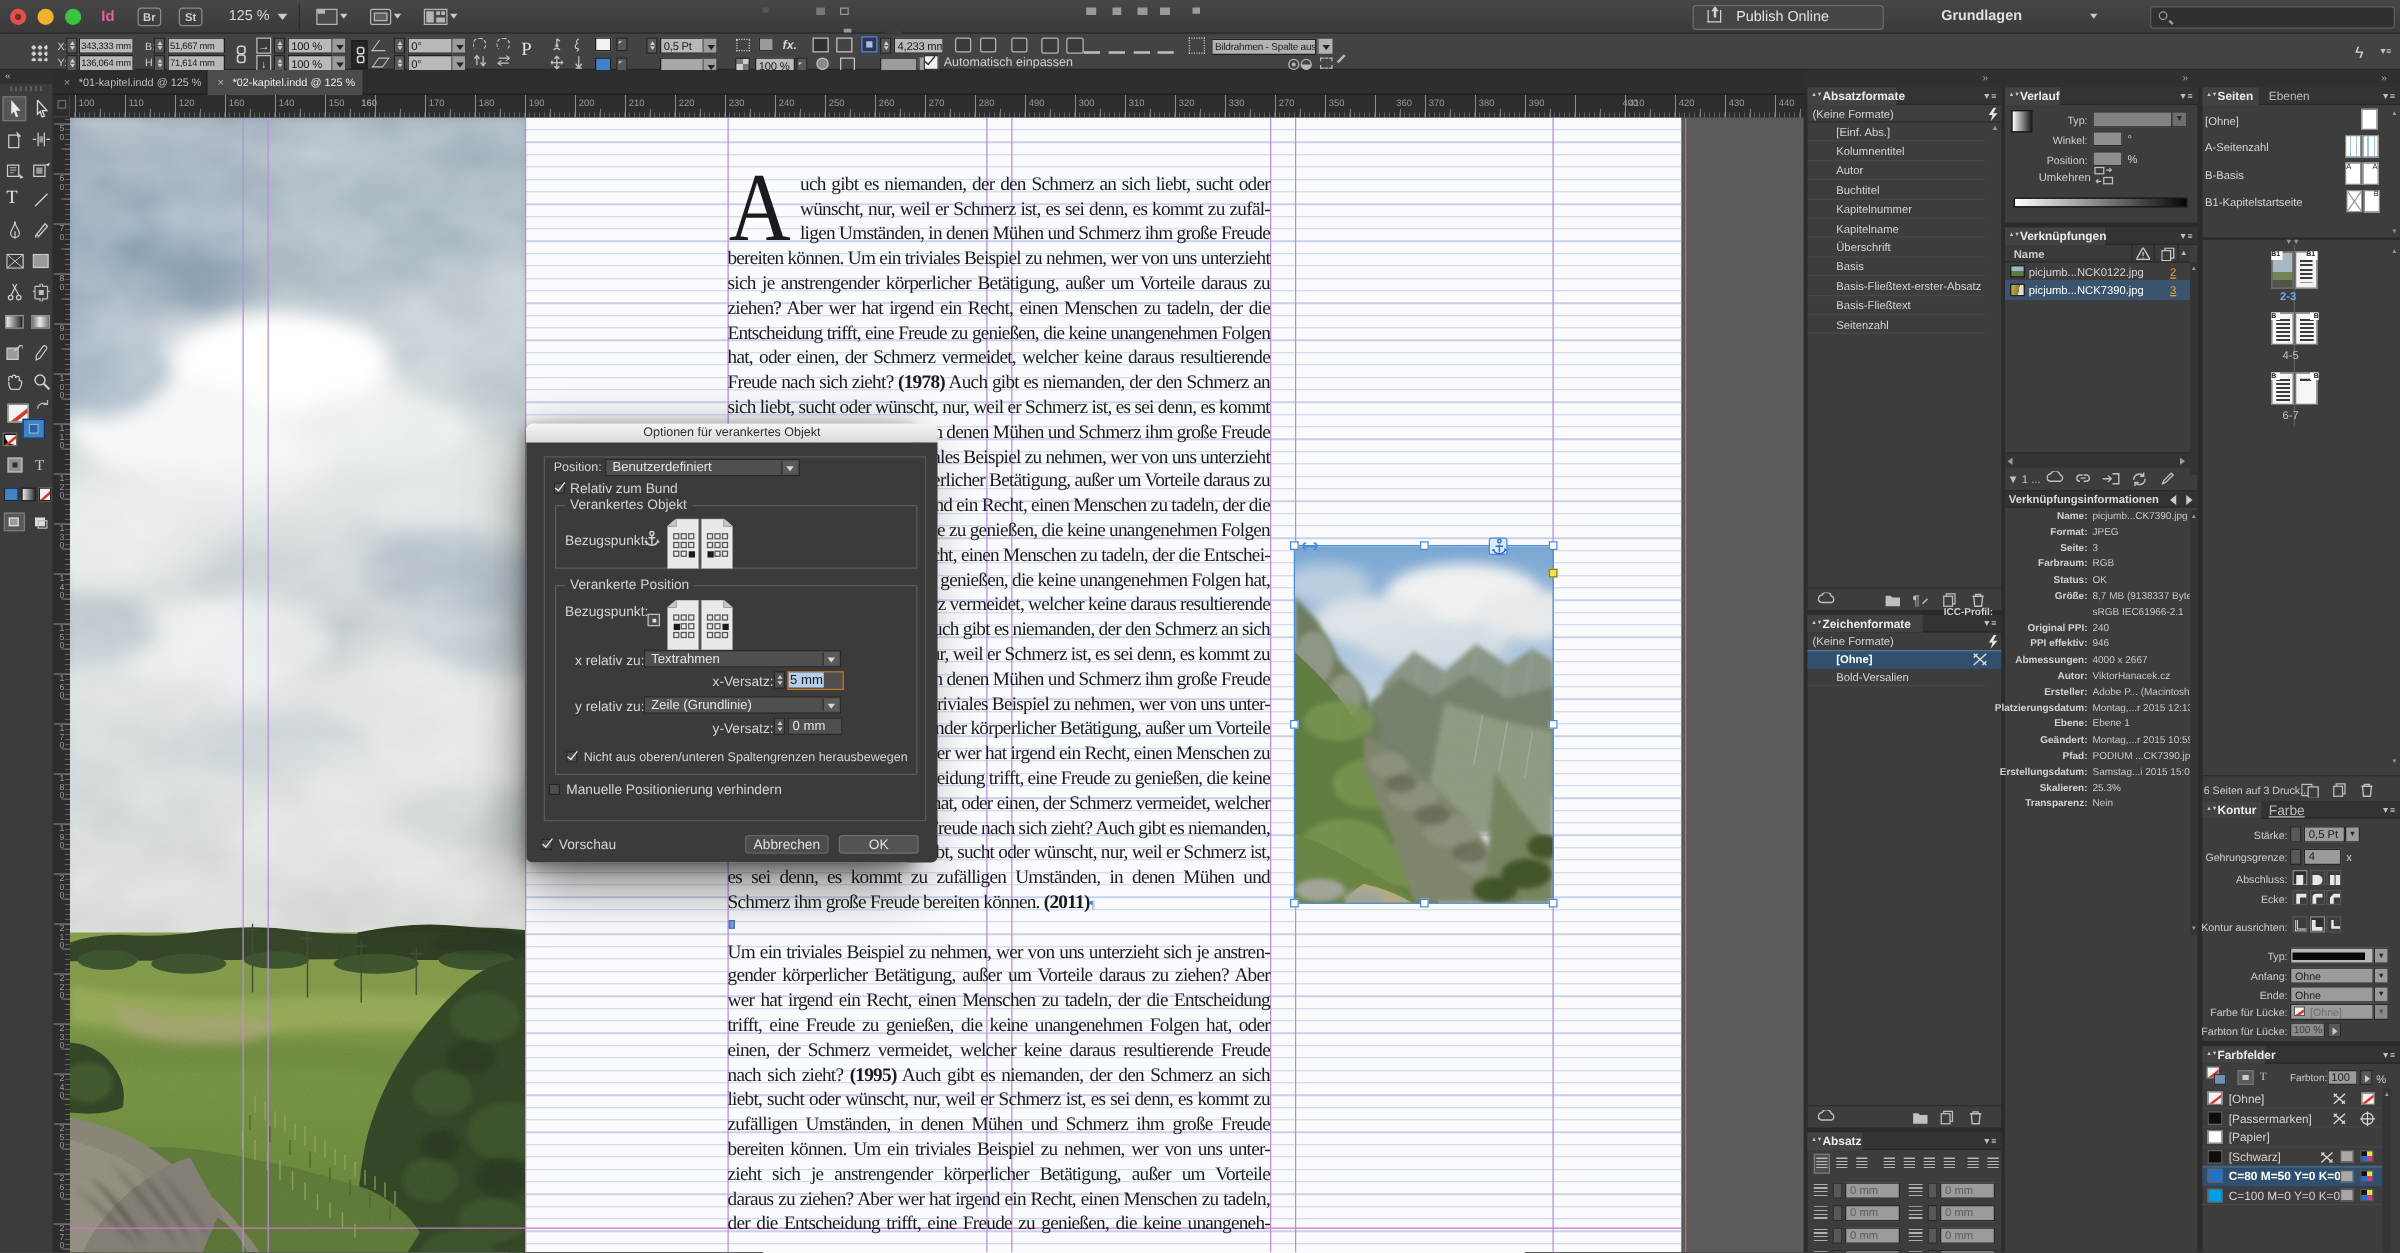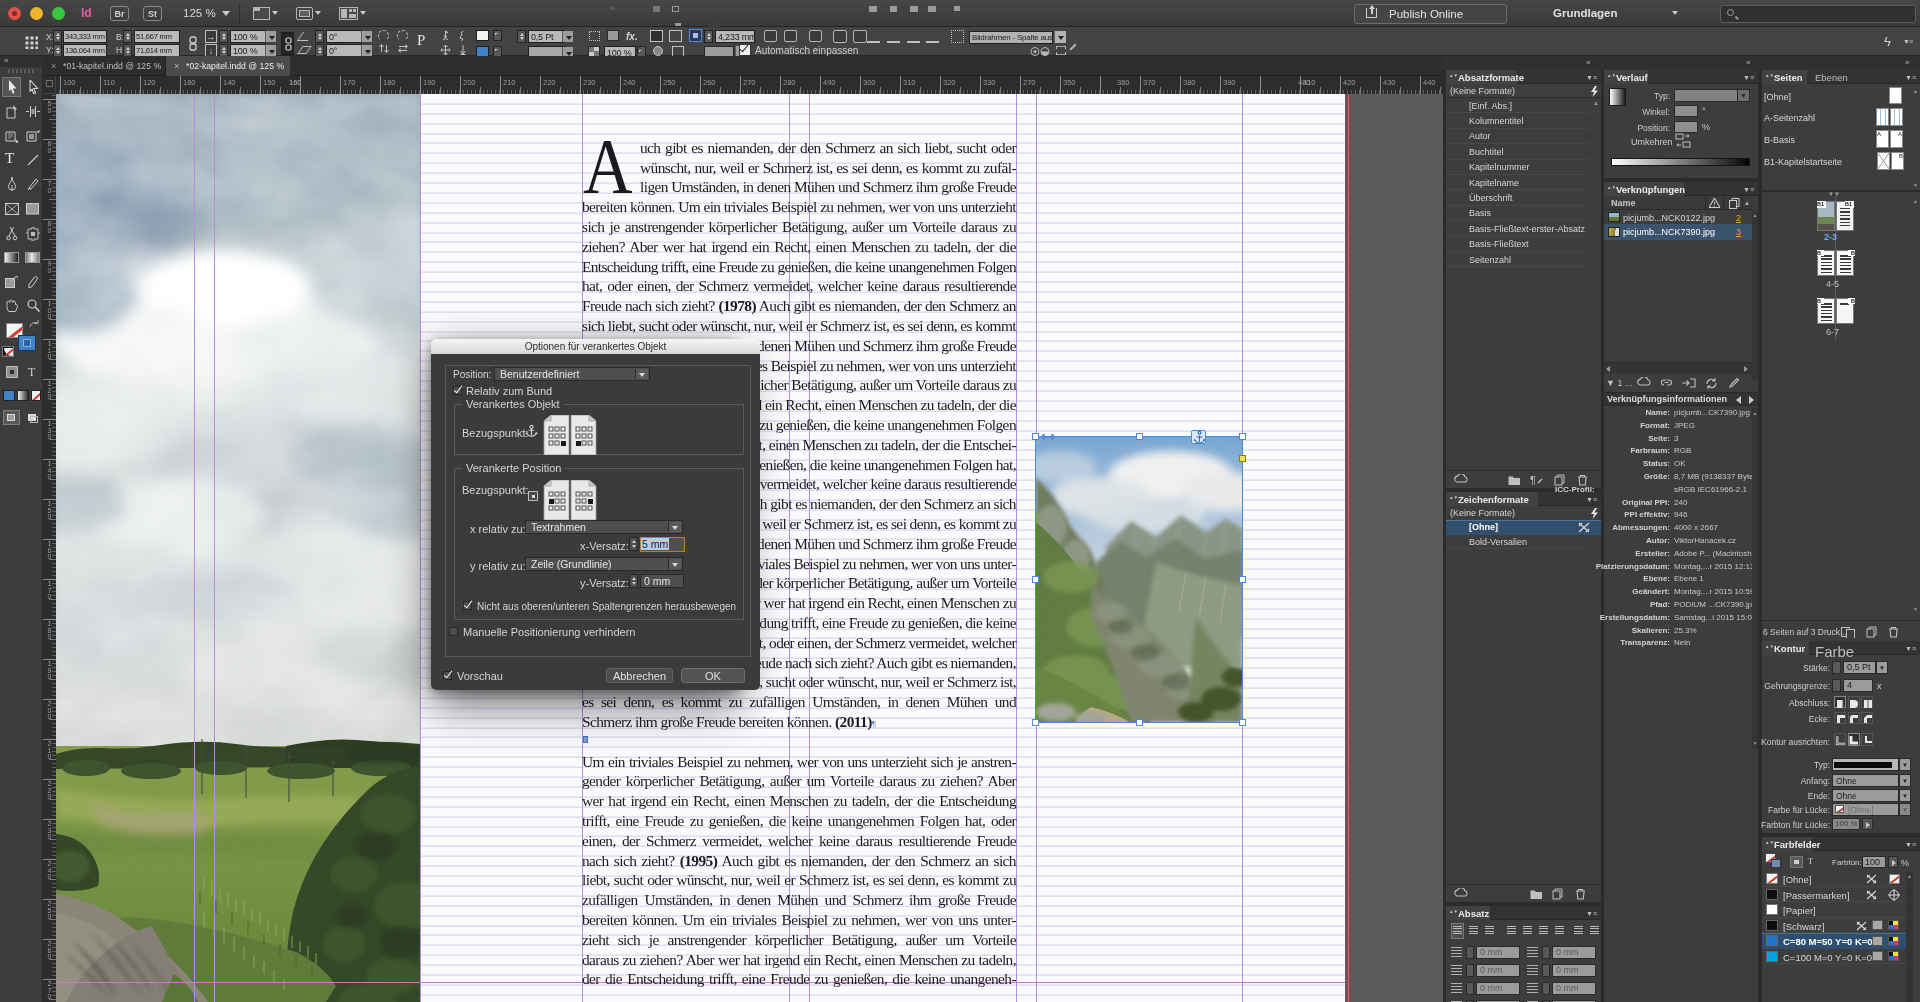--- a/index.html
+++ b/index.html
@@ -57,7 +57,7 @@
     text-align:justify; text-align-last:justify; }
   .tright { text-align:right; text-align-last:right; }
   
-  #dialog { left:431px; top:339px; width:309px; height:351px; border-radius:5px;
+  #dialog { left:421px; top:339px; width:309px; height:351px; border-radius:5px;
     box-shadow:0 15px 45px rgba(0,0,0,.55), 0 3px 12px rgba(0,0,0,.4); }
   #dlg-title { left:0; top:0; width:329px; height:15px; border-radius:5px 5px 0 0;
     background:linear-gradient(#f6f6f6,#d8d8d8); color:#2e2e2e; font-size:10px;

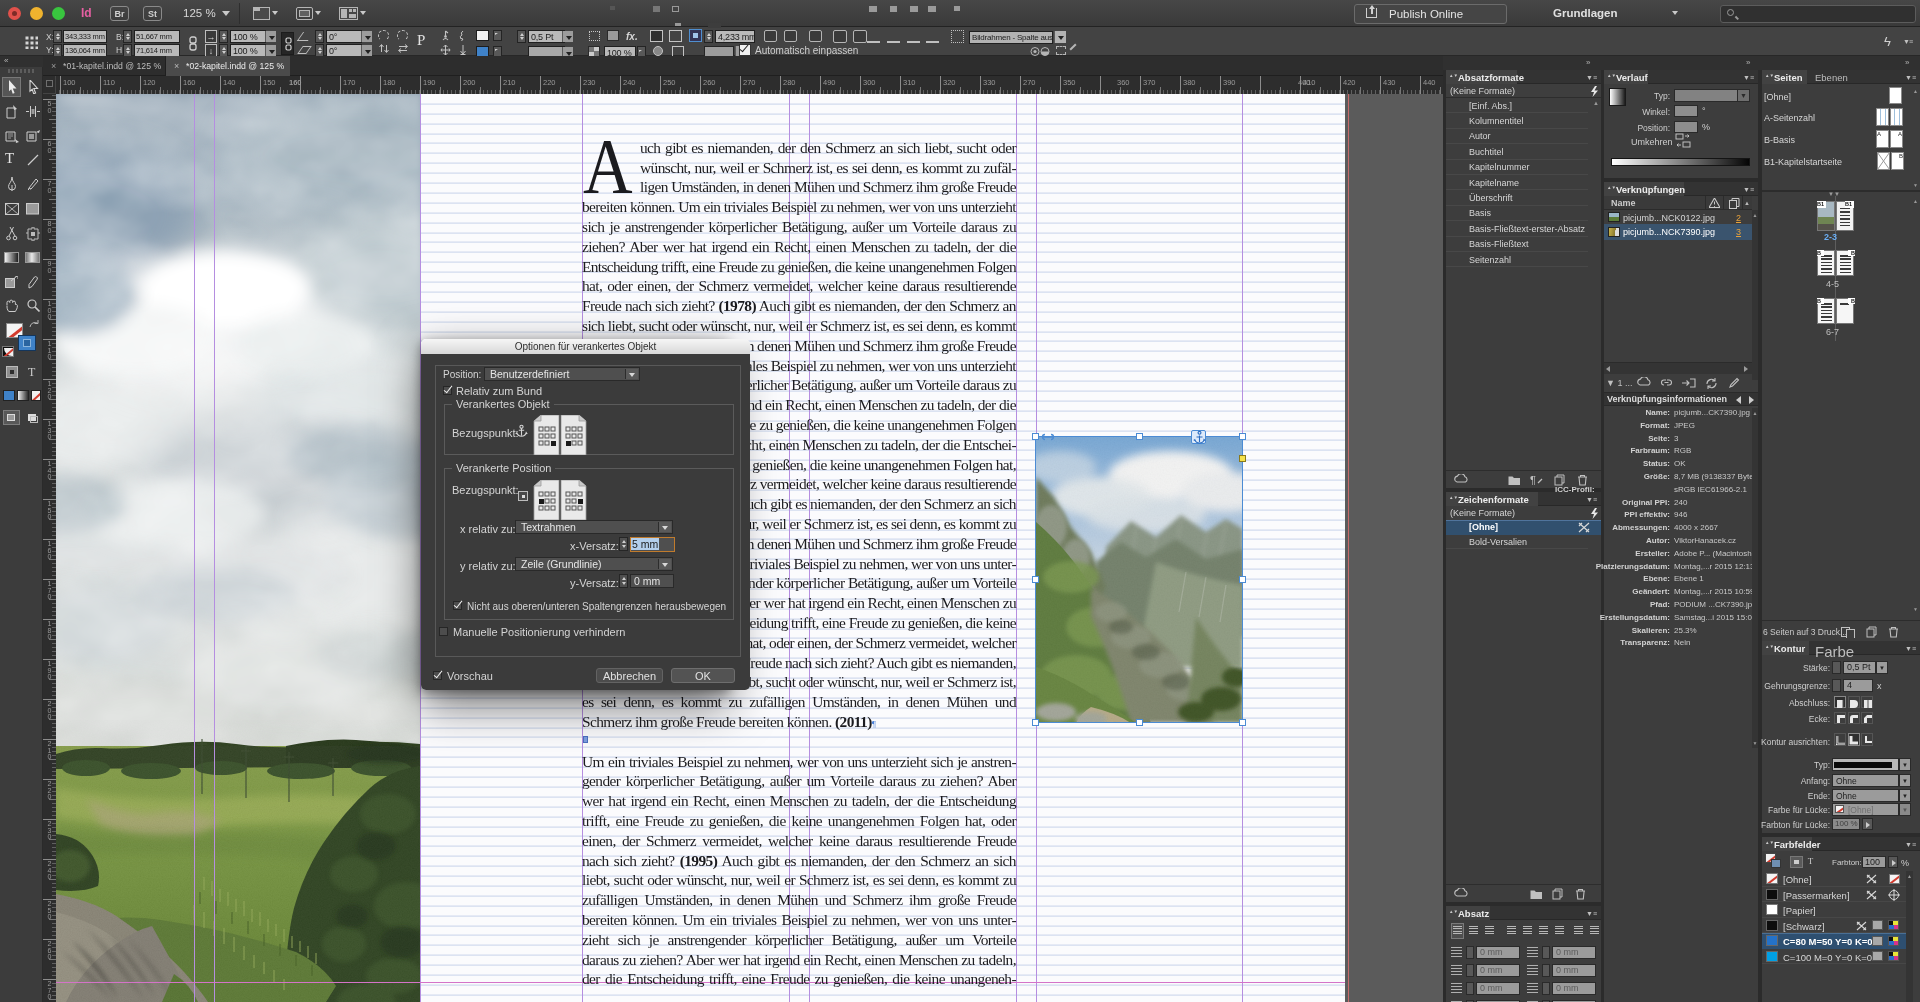--- a/index.html
+++ b/index.html
@@ -1158,7 +1158,7 @@
     <div class="abs" style="left:319px;top:585px;width:47px;height:14px;background:#424242;"></div>
     <div class="abs" style="left:322px;top:588px;color:#c9c9c9;font-size:4.5px;letter-spacing:0;">▲▼</div>
     <div class="abs" style="left:331px;top:586.5px;color:#ececec;font-size:9.5px;font-weight:bold;white-space:nowrap;">Kontur</div>
-    <div class="abs" style="left:372px;top:586.5px;color:#bdbdbd;font-size:15px;white-space:nowrap;">Farbe</div>
+    <div class="abs" style="left:372px;top:586.5px;color:#bdbdbd;font-size:11px;white-space:nowrap;text-decoration:underline;">Farbe</div>
     <div class="abs" style="left:462px;top:589px;color:#c0c0c0;font-size:7px;letter-spacing:0;">▼≡</div>
     <div class="abs" style="left:277px;top:607px;width:110px;text-align:right;color:#cfcfcf;font-size:8.5px;white-space:nowrap;">Stärke:</div>
     <div class="abs" style="left:389px;top:605px;width:9px;height:13px;background:#585858;border:1px solid #2a2a2a;"></div>

